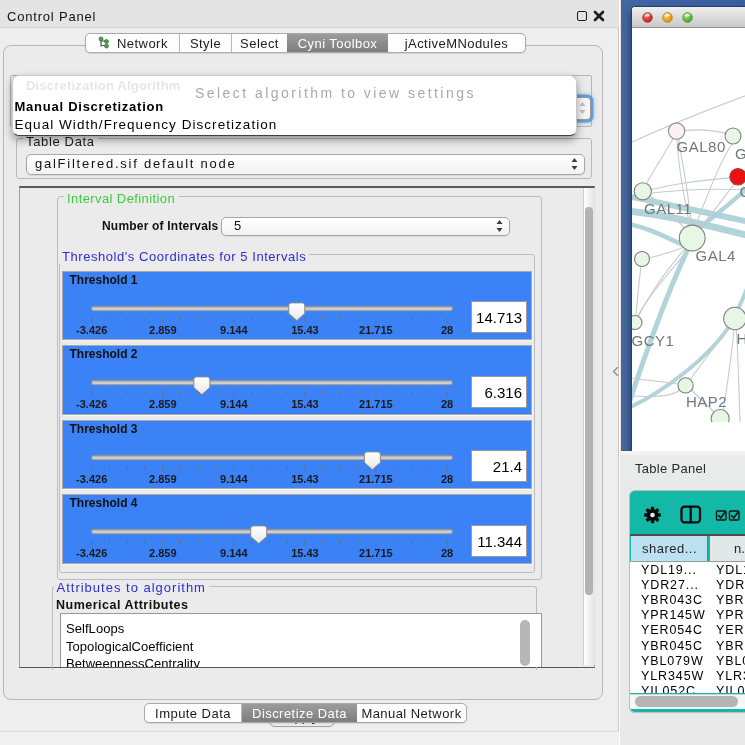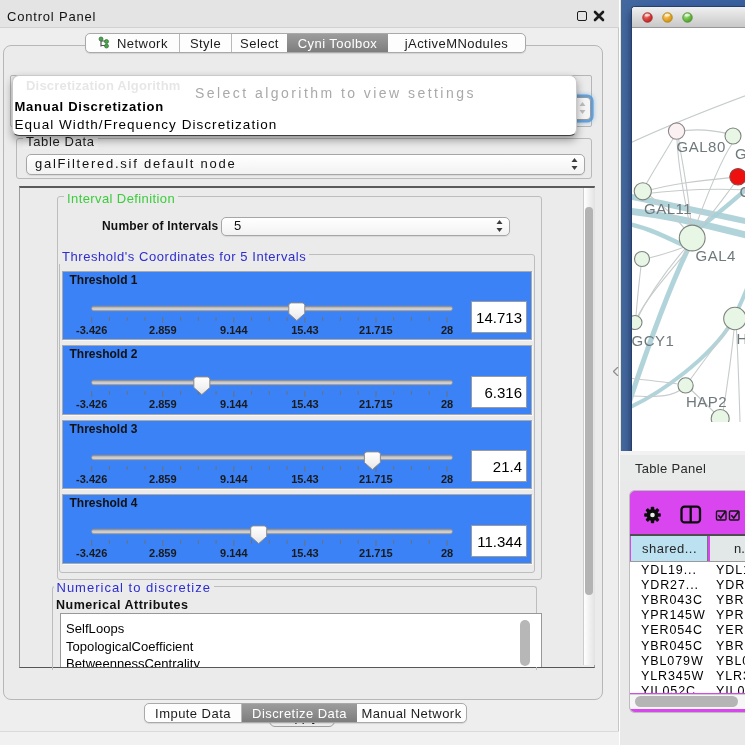--- a/index.html
+++ b/index.html
@@ -365,7 +365,7 @@
 <div class="abs" style="left:620px;top:455px;width:125px;height:26px;background:#e9eaea;"></div>
 <div class="abs" style="left:635px;top:460.5px;font-size:13px;color:#2a2a2a;letter-spacing:0.3px;">Table Panel</div>
 <div class="abs" style="left:620px;top:481px;width:125px;height:264px;background:#e9e9e9;"></div>
-<div class="abs" style="left:629px;top:490px;width:116px;height:223px;background:#d946ef;border:1px solid #bdbdbd;border-right:none;border-radius:6px 0 0 6px;overflow:hidden;padding-left:29px;">
+<div class="abs" style="left:629px;top:490px;width:116px;height:223px;background:#14b8a6;border:1px solid #bdbdbd;border-right:none;border-radius:6px 0 0 6px;overflow:hidden;padding-left:29px;">
 <svg class="abs" style="left:0;top:0" width="116" height="44" viewBox="0 0 116 44">
       <g fill="#0c0c0c">
         <circle cx="22.5" cy="24.0" r="5.9"></circle>

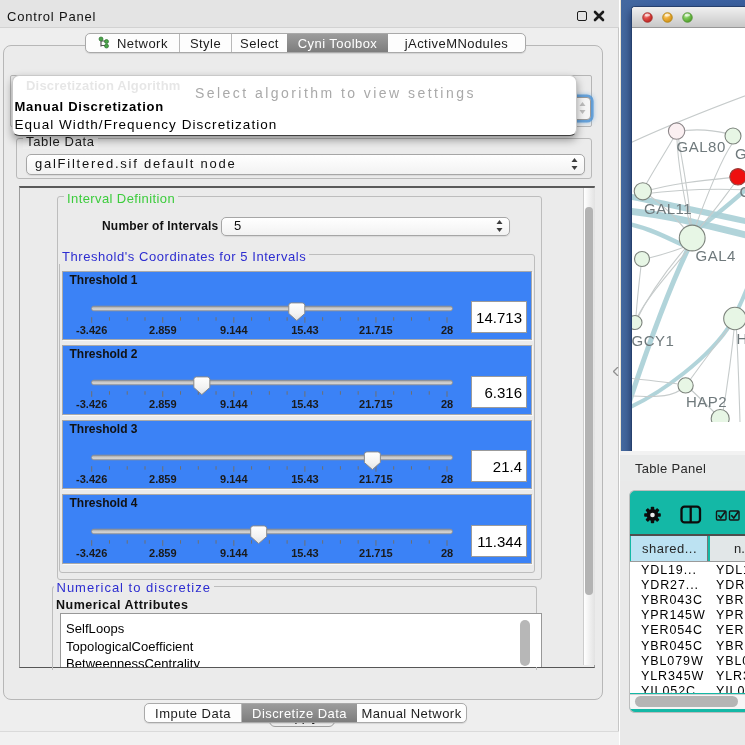--- a/index.html
+++ b/index.html
@@ -251,7 +251,7 @@
 <div class="vfield">11.344</div>
 </div>
 <div class="abs" style="left:52px;top:586px;width:485px;height:84px;border:1px solid #bdbdbd;border-bottom:none;border-radius:3px 3px 0 0;"></div>
-<div class="gtl" style="left:53.5px;top:579.5px;font-size:13px;color:#2d2dd0;letter-spacing:1.0px;background:#ebebeb;">Numerical to discretize</div>
+<div class="gtl" style="left:53.5px;top:579.5px;font-size:13px;color:#2d2dd0;letter-spacing:1.0px;background:#ebebeb;">Attributes to algorithm</div>
 <div class="abs" style="left:56px;top:597.5px;font-size:12.5px;font-weight:bold;color:#111;letter-spacing:0.5px;">Numerical Attributes</div>
 <div class="abs" style="left:60px;top:613px;width:482px;height:53.5px;background:#fff;border:1px solid #989898;border-bottom:none;overflow:hidden;">
 <div style="position:absolute;left:5px;top:6px;font-size:13px;color:#000;line-height:17.5px;letter-spacing:0.05px;white-space:pre;">SelfLoops

